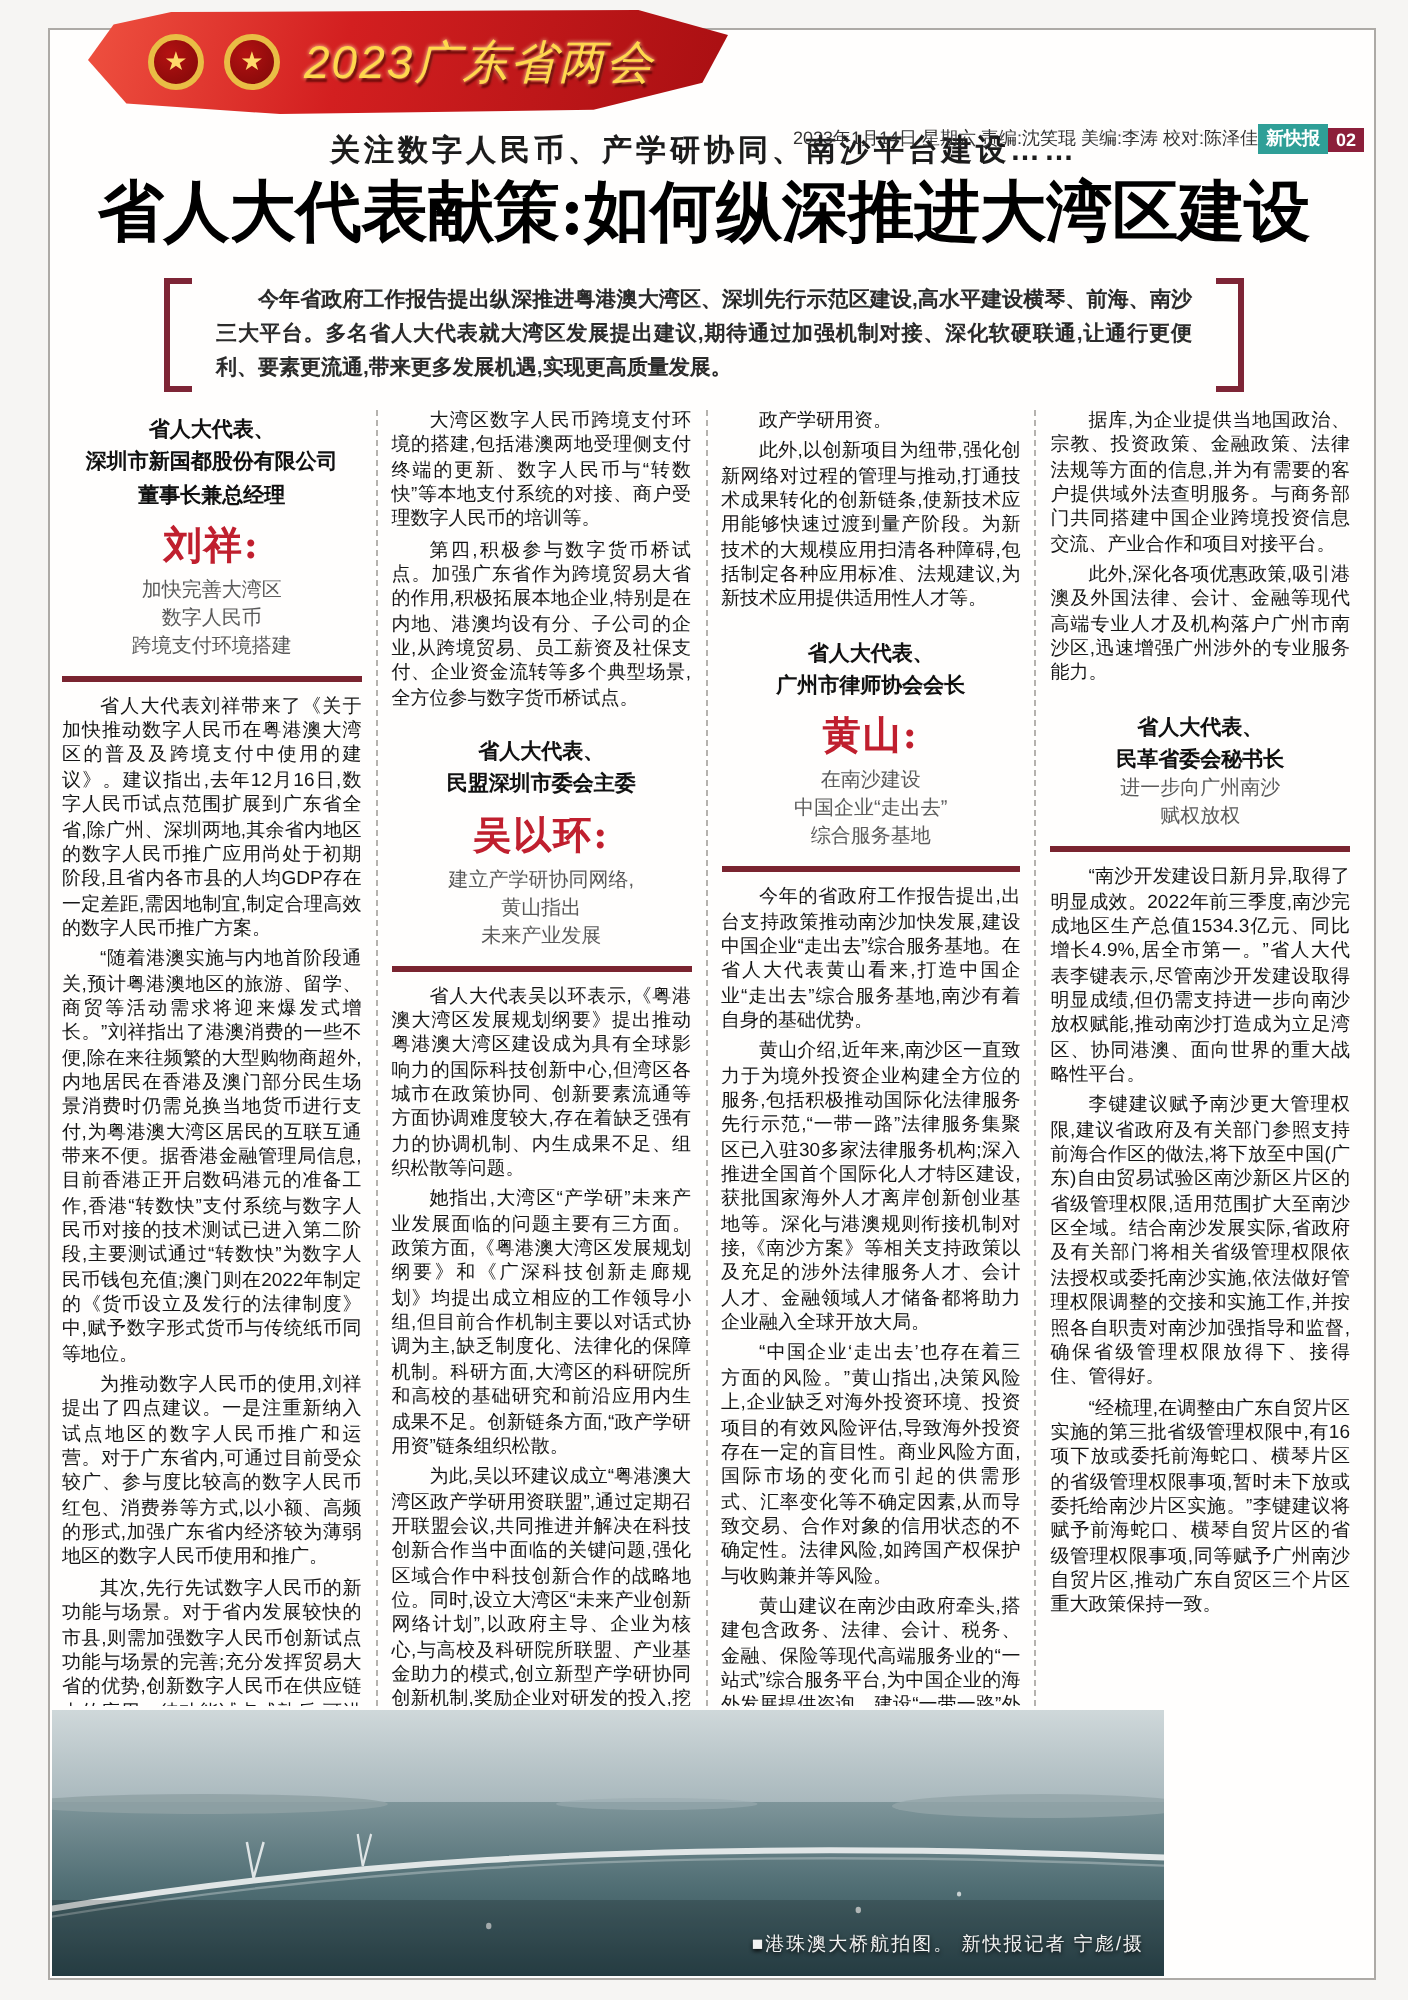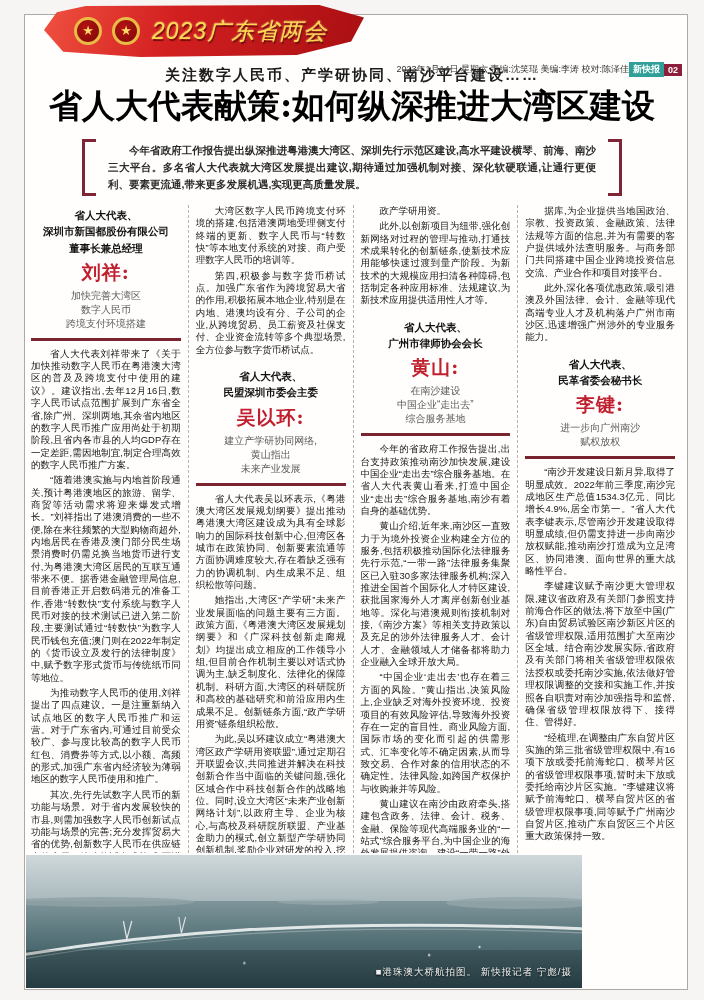--- a/index.html
+++ b/index.html
@@ -151,7 +151,6 @@
       <div class="profile mid">
         <div class="role">省人大代表、</div>
         <div class="role">民革省委会秘书长</div>
-        <div class="pname">李键:</div>
         <div class="topic">进一步向广州南沙</div>
         <div class="topic">赋权放权</div>
         <div class="rule"></div>

